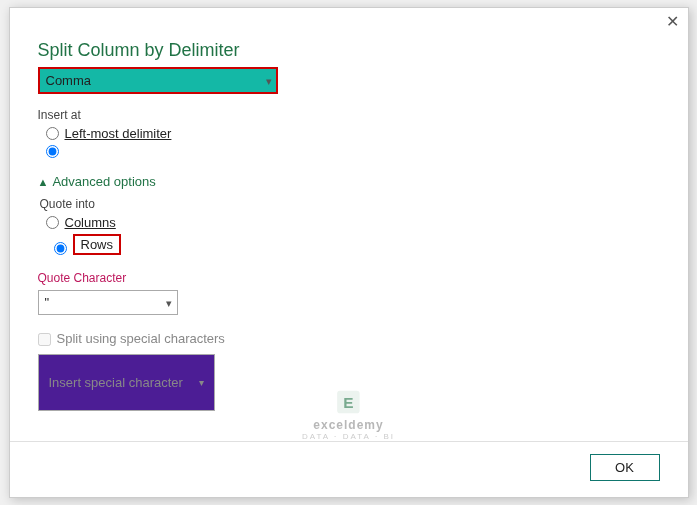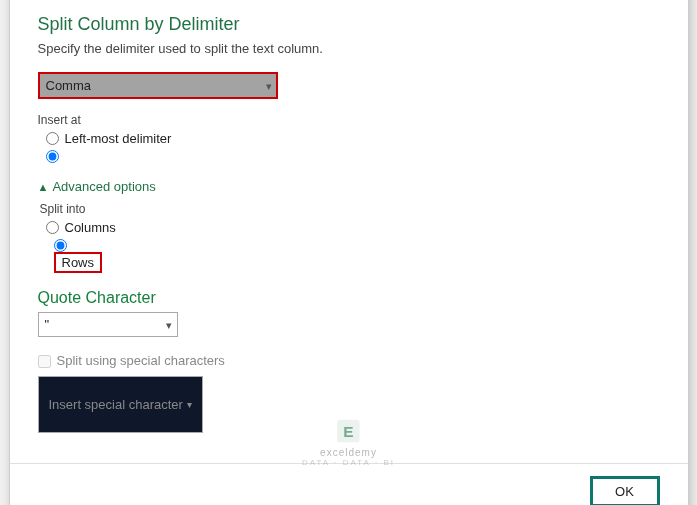--- a/index.html
+++ b/index.html
@@ -245,7 +245,6 @@
   </div>
   <div class="dialog-body">
     <div class="dialog-title">Split Column by Delimiter</div>
-    <div class="dialog-subtitle">Specify the delimiter used to split the text column.</div>
 
     <div class="select-wrapper">
       <select>

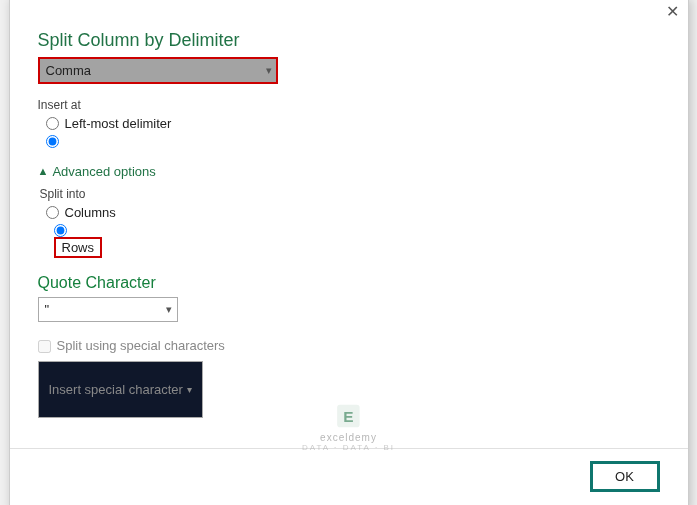--- a/index.html
+++ b/index.html
@@ -66,7 +66,7 @@
       border: 2px solid #c00;
       font-size: 13px;
       appearance: none;
-      background: #a3a3a3;
+      background: #14b8a6;
       color: #222;
       cursor: pointer;
       outline: none;

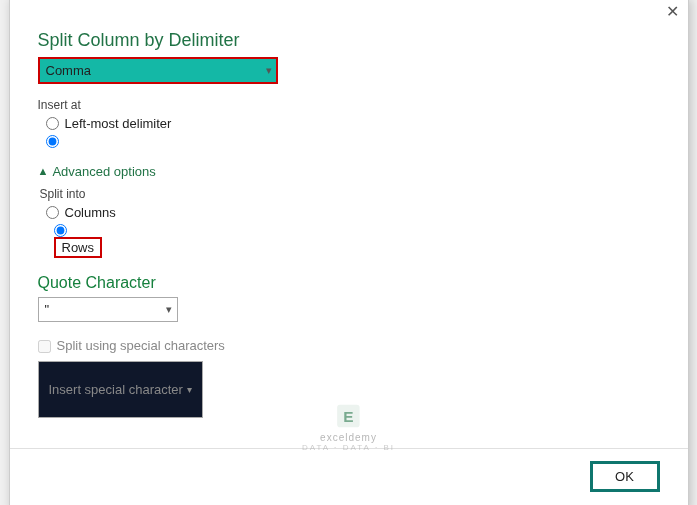--- a/index.html
+++ b/index.html
@@ -97,6 +97,7 @@
       margin-bottom: 4px;
       font-size: 13px;
       color: #222;
+      text-decoration: underline;
     }
     .radio-item input[type="radio"] {
       margin-right: 6px;

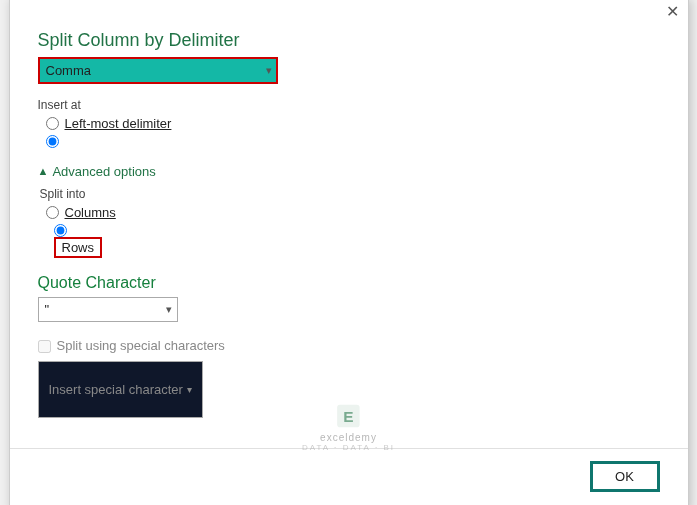--- a/index.html
+++ b/index.html
@@ -277,7 +277,7 @@
         <span class="advanced-toggle-arrow">▲</span>
         <span>Advanced options</span>
       </div>
-      <div class="split-into-label">Split into</div>
+      <div class="split-into-label">Quote into</div>
       <div class="radio-group">
         <label class="radio-item">
           <input type="radio" name="split-into" style="">

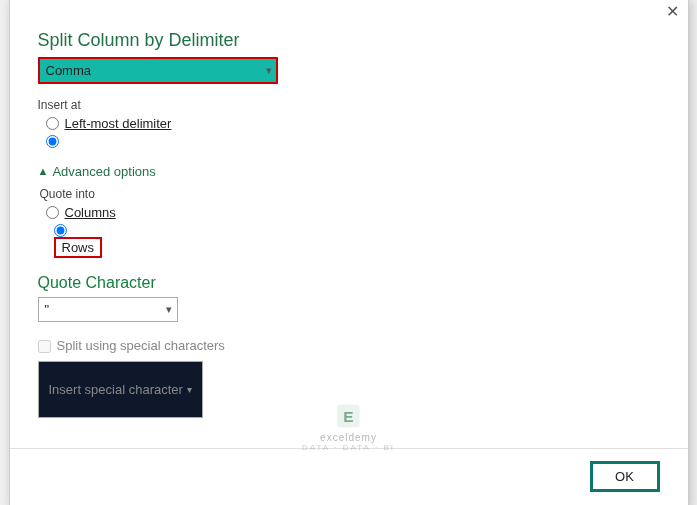--- a/index.html
+++ b/index.html
@@ -126,10 +126,9 @@
     }
     .rows-radio-wrapper {
       display: flex;
-      align-items: flex-start;
+      align-items: flex-end;
       margin-bottom: 4px;
       margin-left: 8px;
-      flex-direction: column;
     }
     .rows-radio-wrapper input[type="radio"] {
       margin-right: 6px;

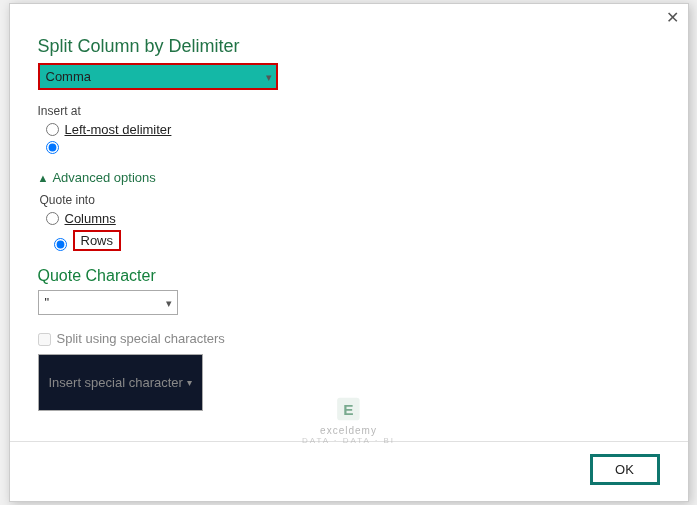--- a/index.html
+++ b/index.html
@@ -144,8 +144,8 @@
       margin-top: 16px;
     }
     .quote-label {
-      color: #15803d;
-      font-size: 16px;
+      color: #be185d;
+      font-size: 12px;
       margin-bottom: 5px;
     }
     .quote-select-wrapper {

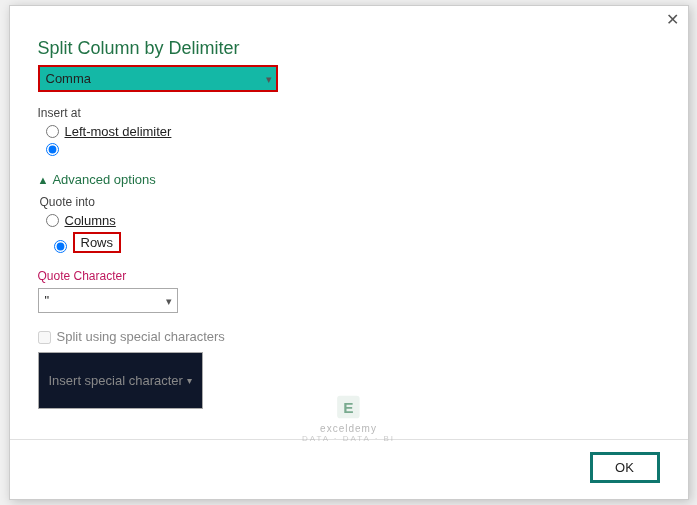--- a/index.html
+++ b/index.html
@@ -179,14 +179,14 @@
     }
     .insert-special-btn {
       border: 1px solid #aaa;
-      background: #0f172a;
+      background: #4c1d95;
       padding: 20px 10px;
       font-size: 13px;
       color: #888;
       cursor: pointer;
       display: flex;
       align-items: center;
-      gap: 4px;
+      gap: 16px;
     }
     .insert-special-btn .btn-arrow {
       font-size: 10px;

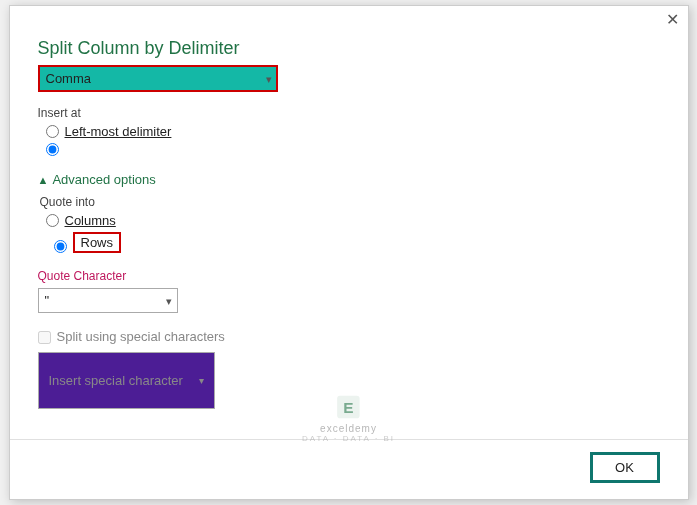--- a/index.html
+++ b/index.html
@@ -225,9 +225,9 @@
       margin-bottom: 2px;
     }
     .exceldemy-text {
-      font-size: 10px;
+      font-size: 12px;
       color: #888;
-      font-weight: normal;
+      font-weight: bold;
       letter-spacing: 1px;
     }
     .exceldemy-sub {

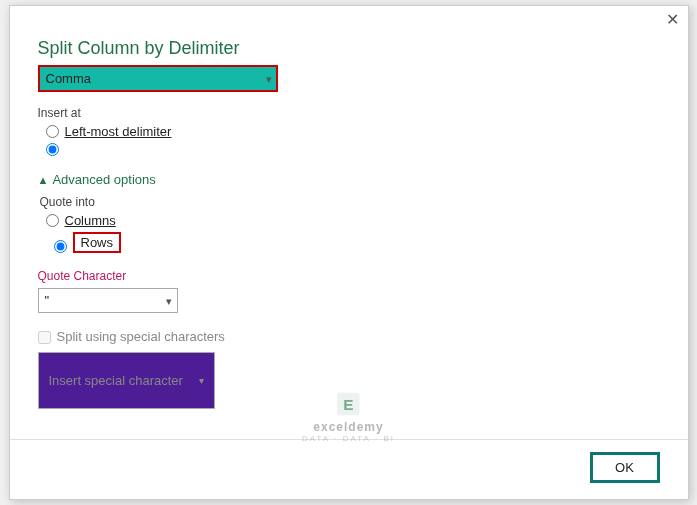--- a/index.html
+++ b/index.html
@@ -204,7 +204,7 @@
       padding: 5px 18px;
       font-size: 13px;
       cursor: pointer;
-      border: 3px solid #0f766e;
+      border: 1px solid #0f766e;
       background: #fff;
       color: #222;
     }

